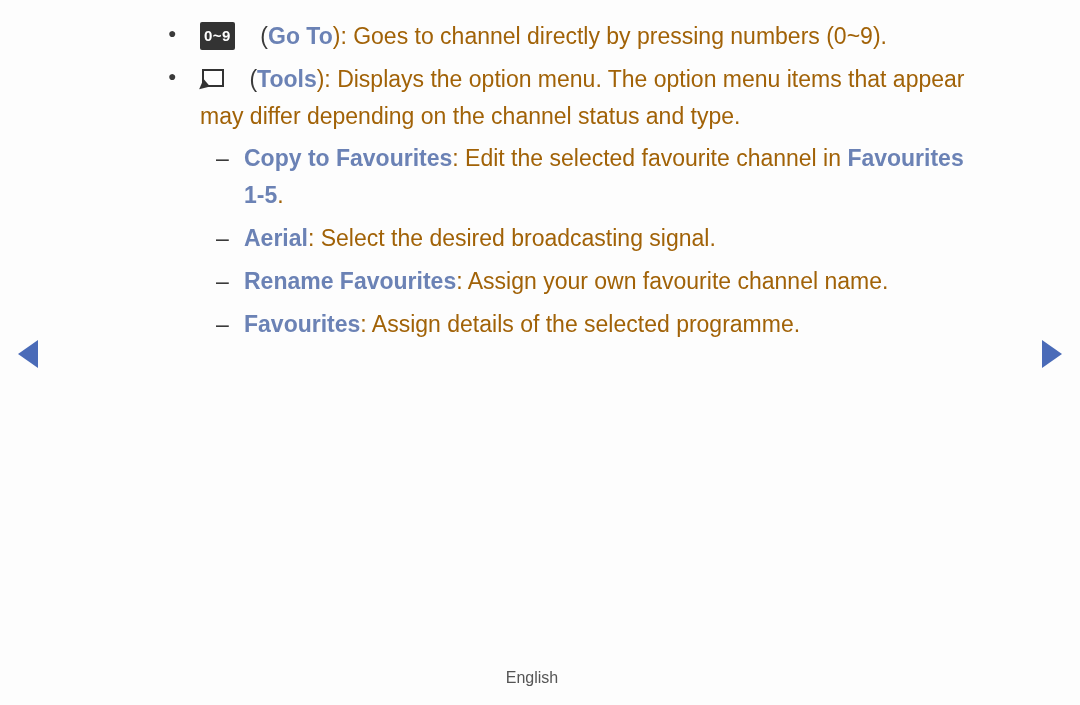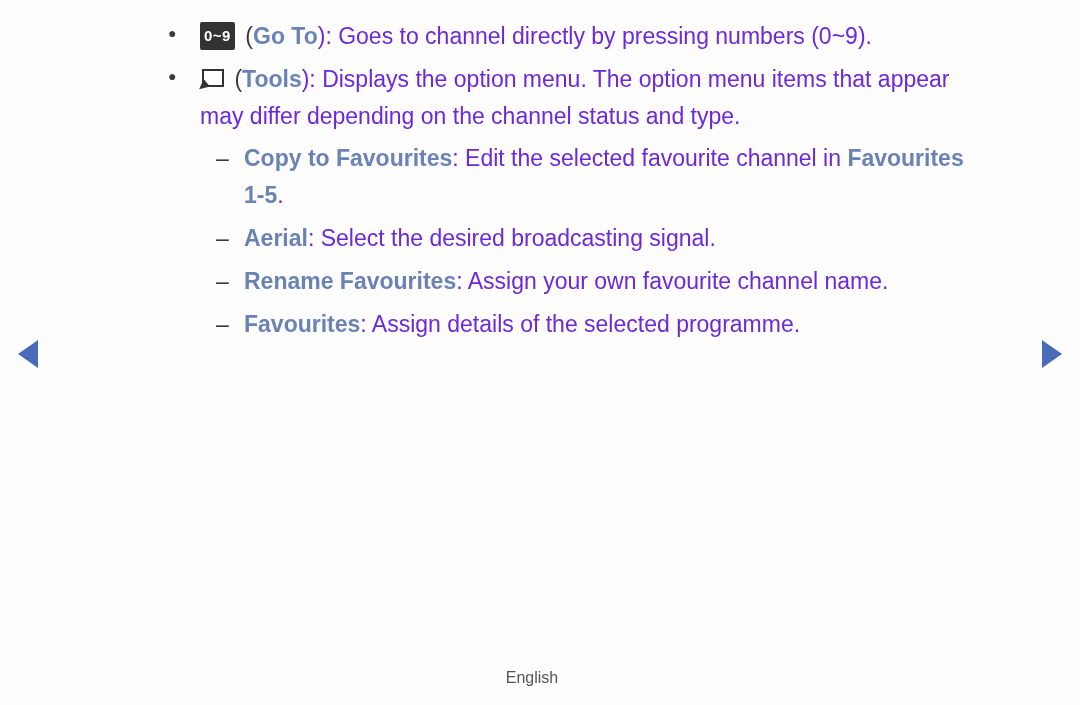--- a/index.html
+++ b/index.html
@@ -66,7 +66,7 @@
   .icon-box {
     display: inline-block;
     vertical-align: middle;
-    margin-right: 4px;
+    margin-right: 19px;
     position: relative;
     top: -2px;
   }

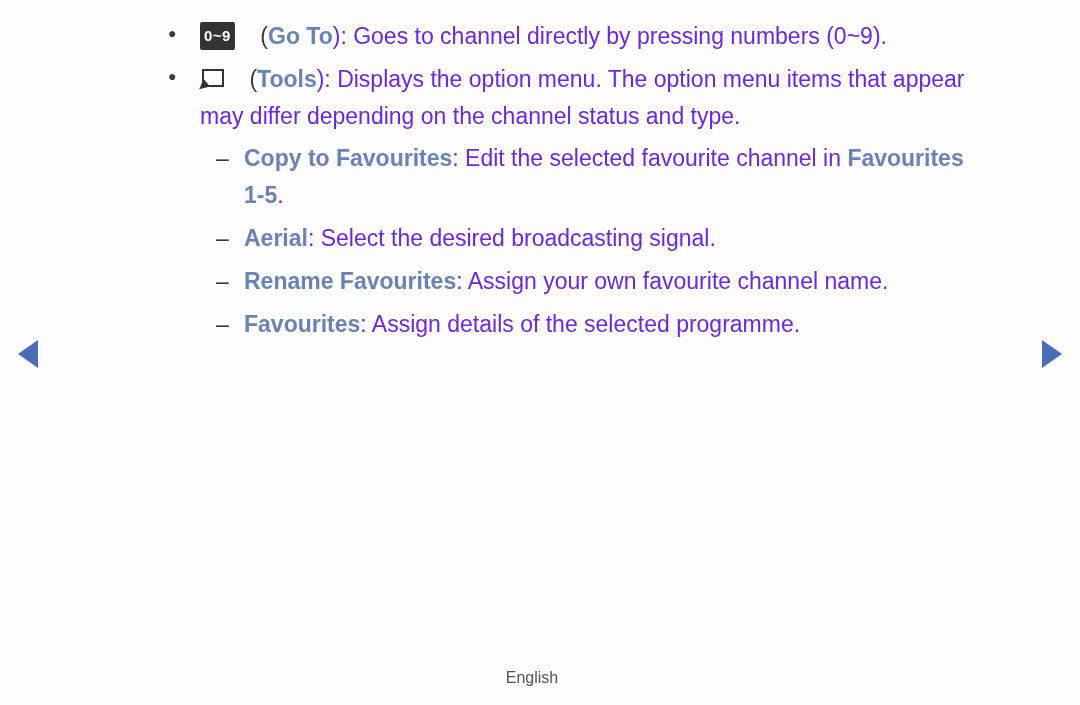--- a/index.html
+++ b/index.html
@@ -61,7 +61,7 @@
     font-weight: 700;
   }
   .txt {
-    color: #6d28d9;
+    color: #a16207;
   }
   .icon-box {
     display: inline-block;

